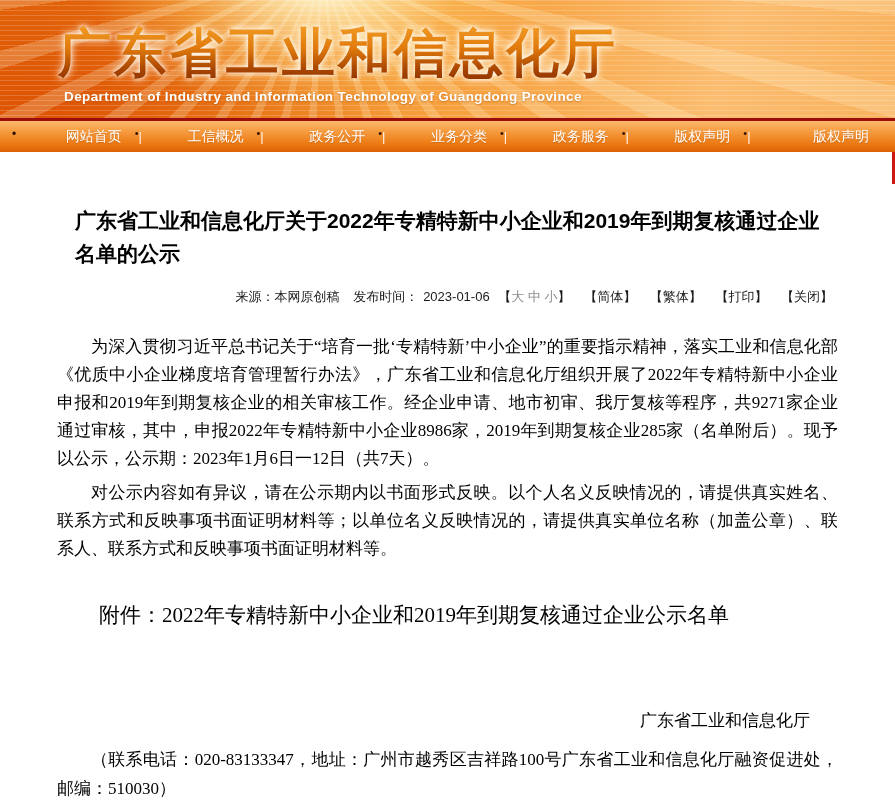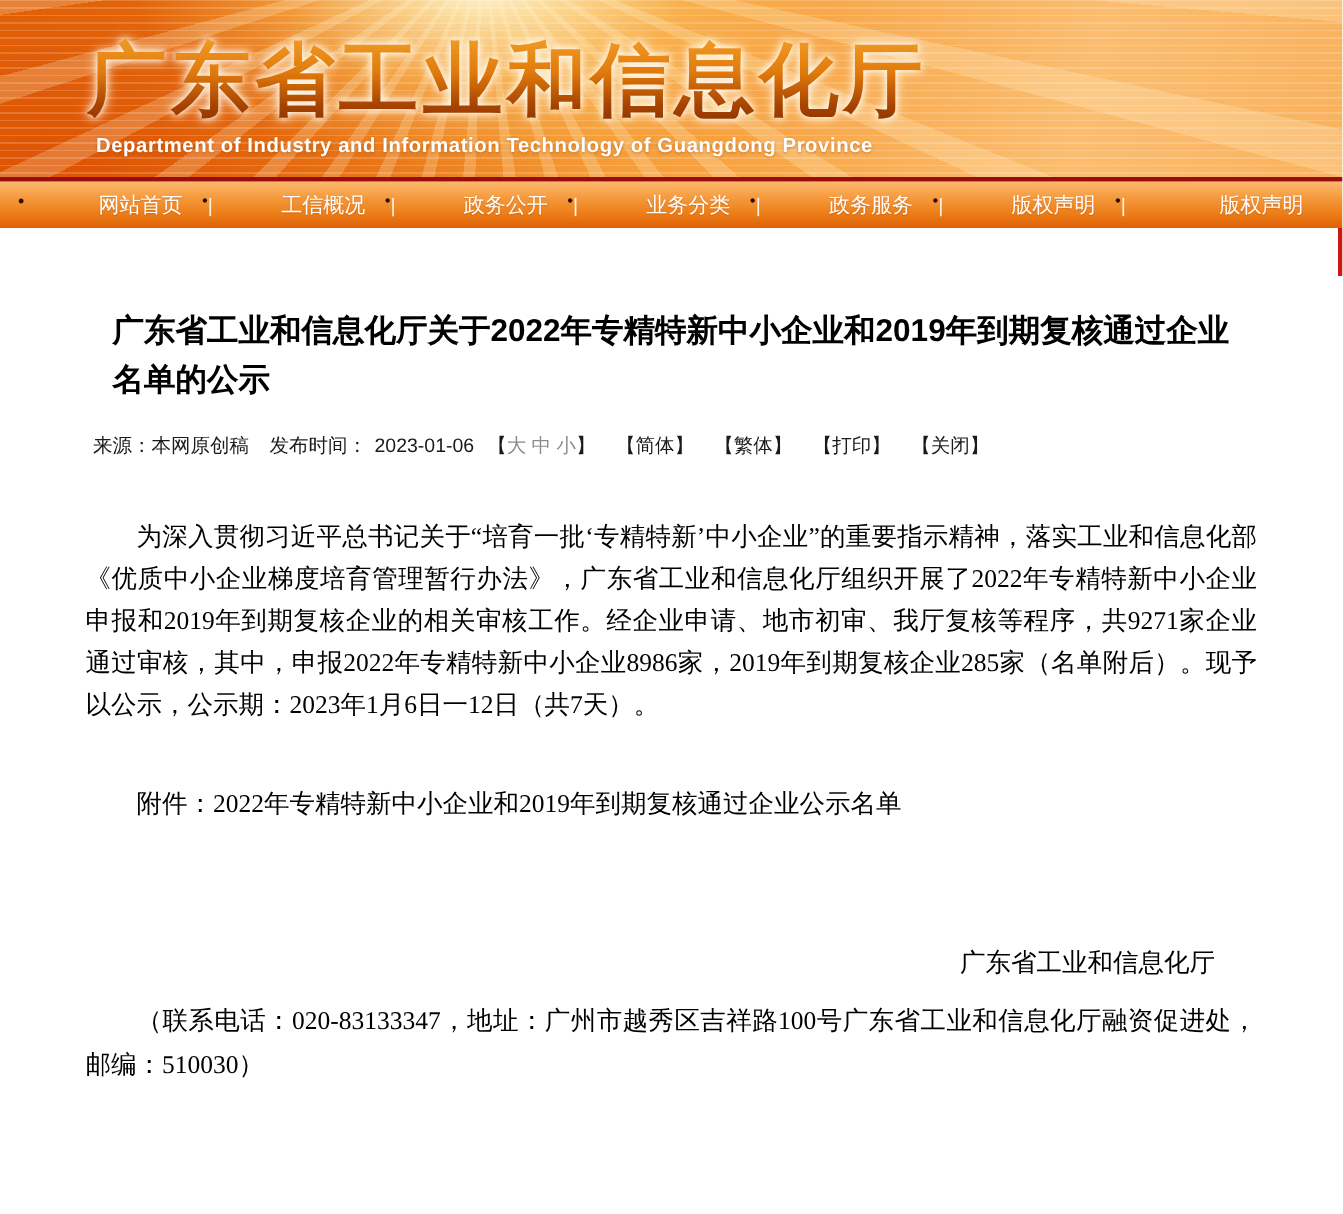--- a/index.html
+++ b/index.html
@@ -78,8 +78,8 @@
     font-family:"Liberation Sans", sans-serif;
   }
   .meta {
-    text-align:left; font-size:13px; color:#1a1a1a;
-    margin-bottom:38px; white-space:nowrap;
+    text-align:right; font-size:13px; color:#1a1a1a;
+    margin-bottom:27px; white-space:nowrap;
   }
   .meta .seg { margin:0 5px; }
   .meta .ctrl { cursor:pointer; }

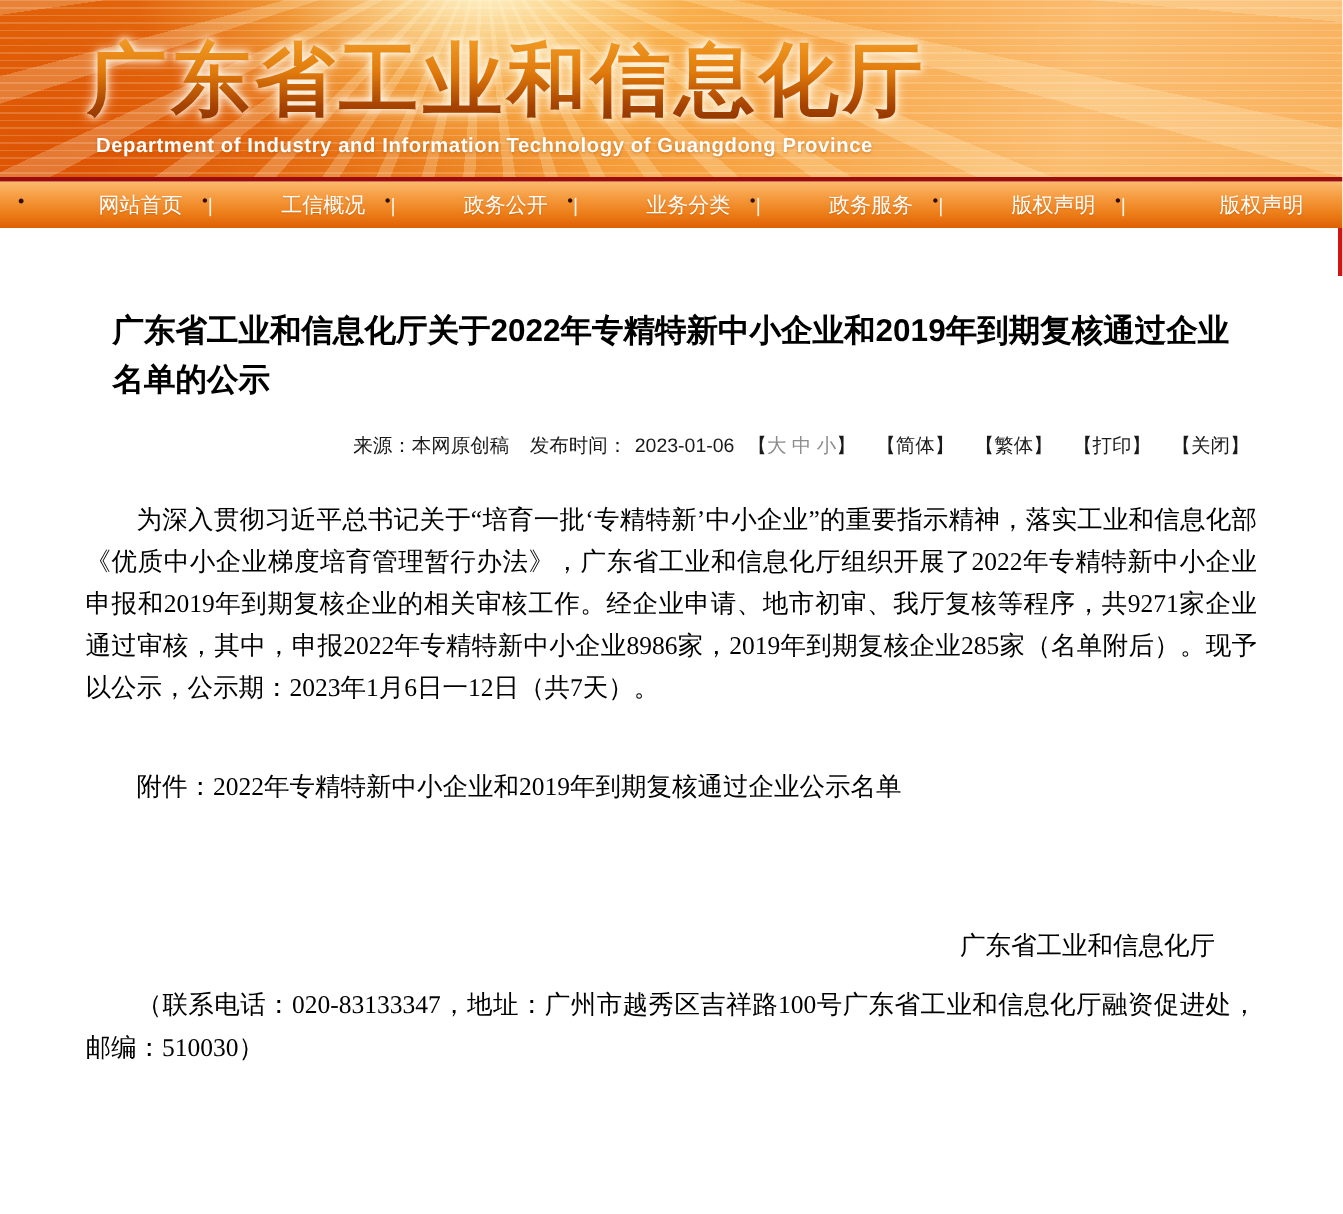--- a/index.html
+++ b/index.html
@@ -156,6 +156,7 @@
 
   <div class="body-text">
     <p>为深入贯彻习近平总书记关于“培育一批‘专精特新’中小企业”的重要指示精神，落实工业和信息化部《优质中小企业梯度培育管理暂行办法》，广东省工业和信息化厅组织开展了2022年专精特新中小企业申报和2019年到期复核企业的相关审核工作。经企业申请、地市初审、我厅复核等程序，共9271家企业通过审核，其中，申报2022年专精特新中小企业8986家，2019年到期复核企业285家（名单附后）。现予以公示，公示期：2023年1月6日一12日（共7天）。</p>
+    <p>对公示内容如有异议，请在公示期内以书面形式反映。以个人名义反映情况的，请提供真实姓名、联系方式和反映事项书面证明材料等；以单位名义反映情况的，请提供真实单位名称（加盖公章）、联系人、联系方式和反映事项书面证明材料等。</p>
   </div>
 
   <p class="attachment">附件：2022年专精特新中小企业和2019年到期复核通过企业公示名单</p>

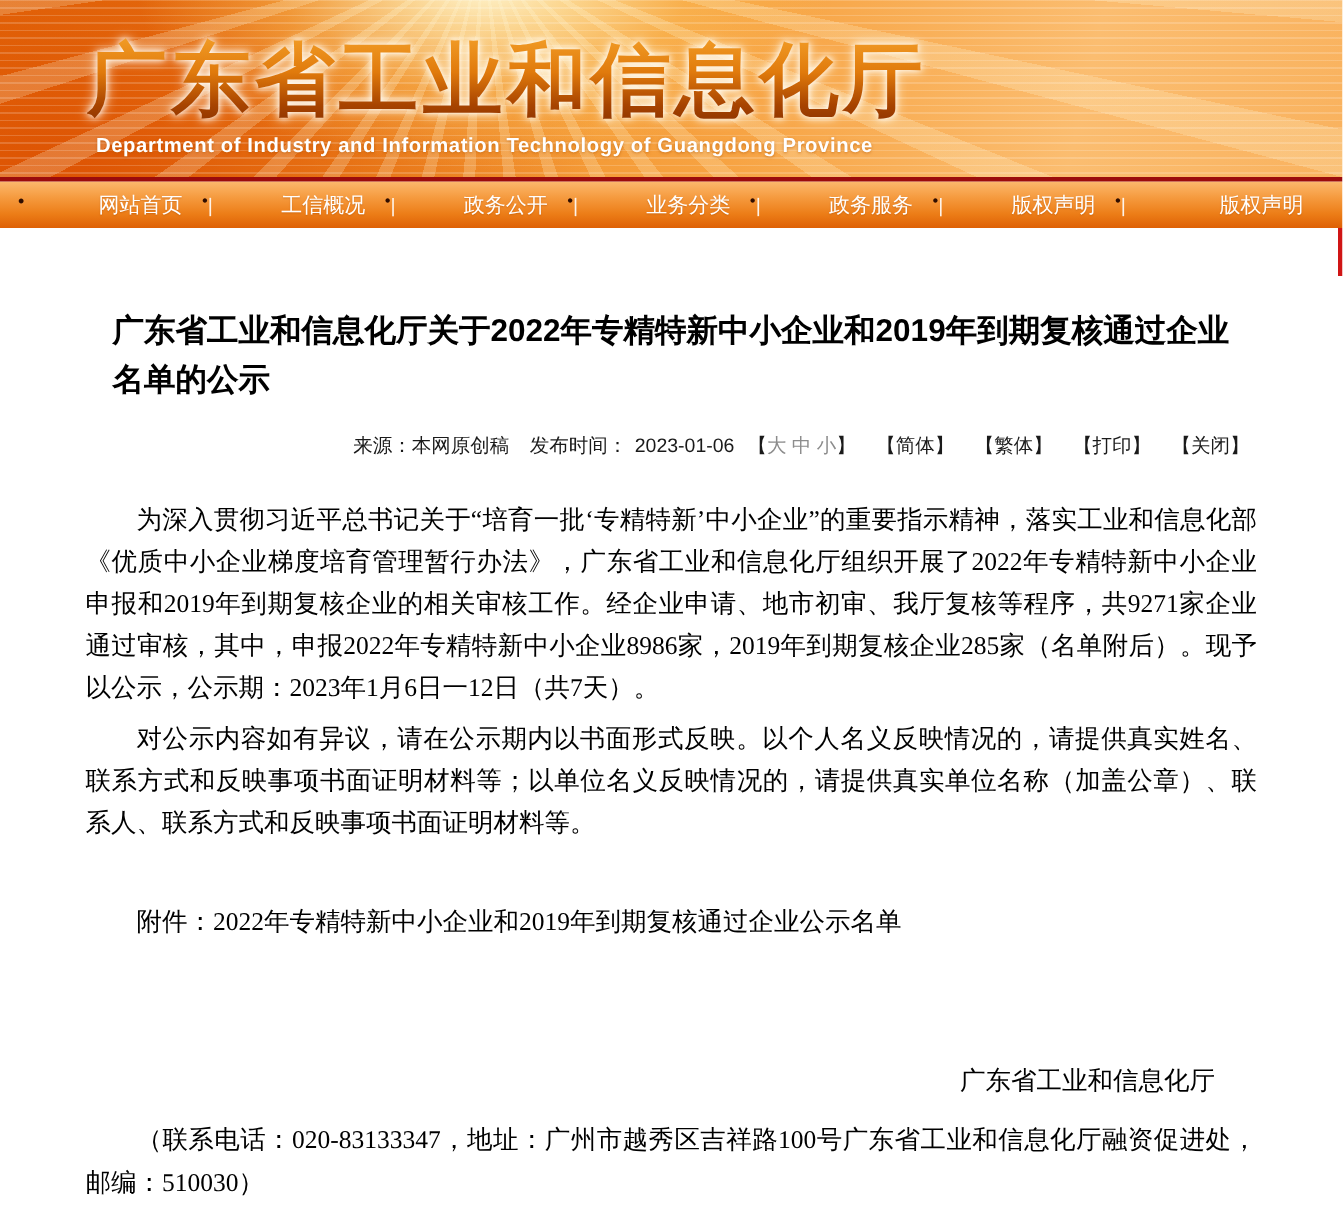--- a/index.html
+++ b/index.html
@@ -94,7 +94,7 @@
   }
   .attachment {
     font-family:"Liberation Serif", serif;
-    font-size:17px; line-height:28px;
+    font-size:21px; line-height:28px;
     margin:38px 0 0 0;
     text-indent:2em; color:#000; cursor:pointer;
   }

